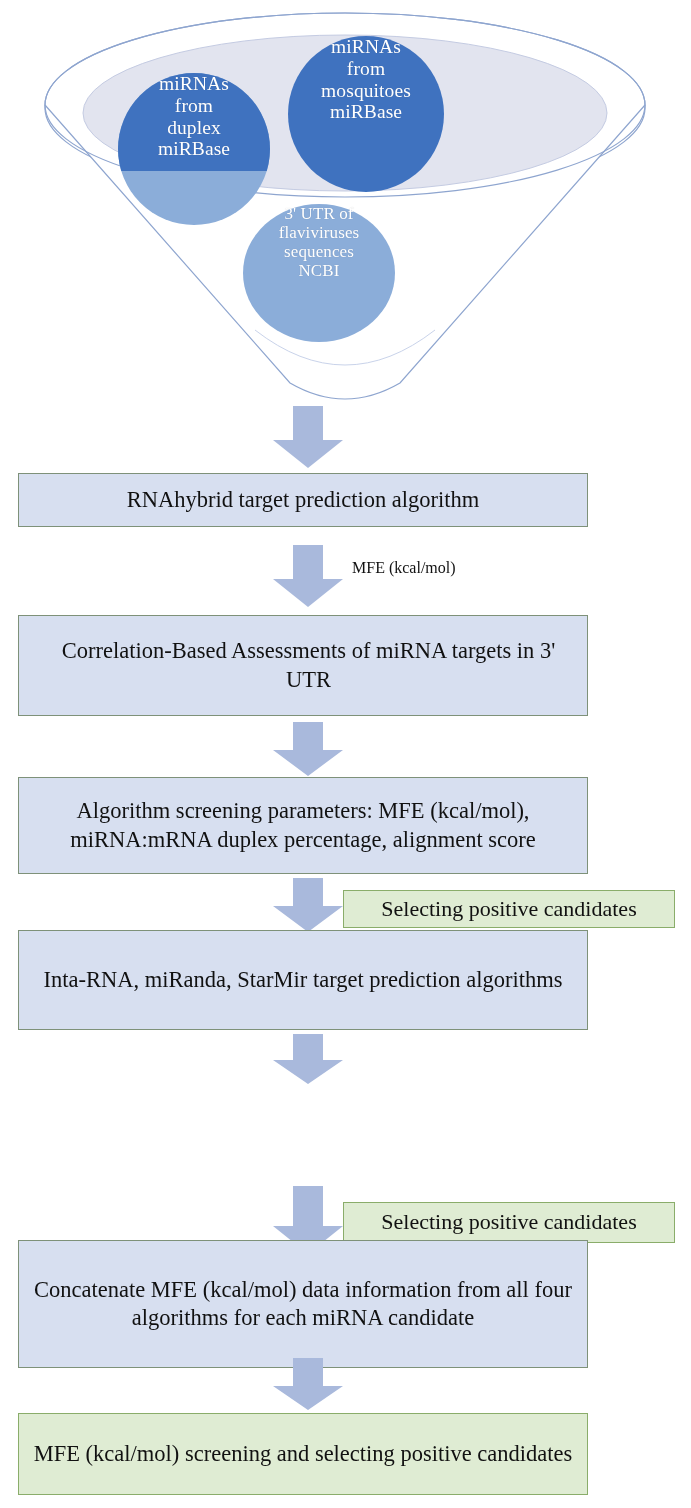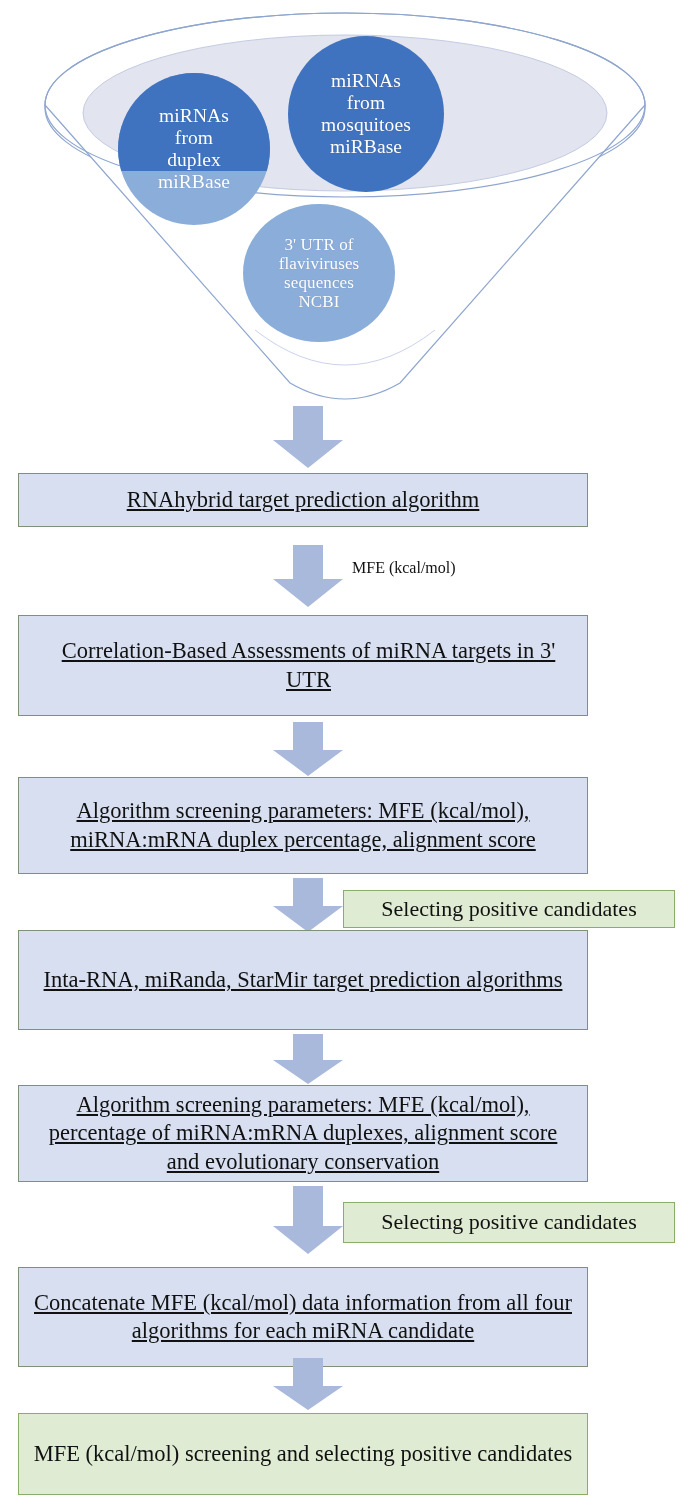--- a/index.html
+++ b/index.html
@@ -36,7 +36,7 @@
     position: absolute;
     border-radius: 50%;
     display: flex;
-    align-items: center;
+    align-items: flex-start;
     justify-content: center;
     text-align: center;
     color: #ffffff;

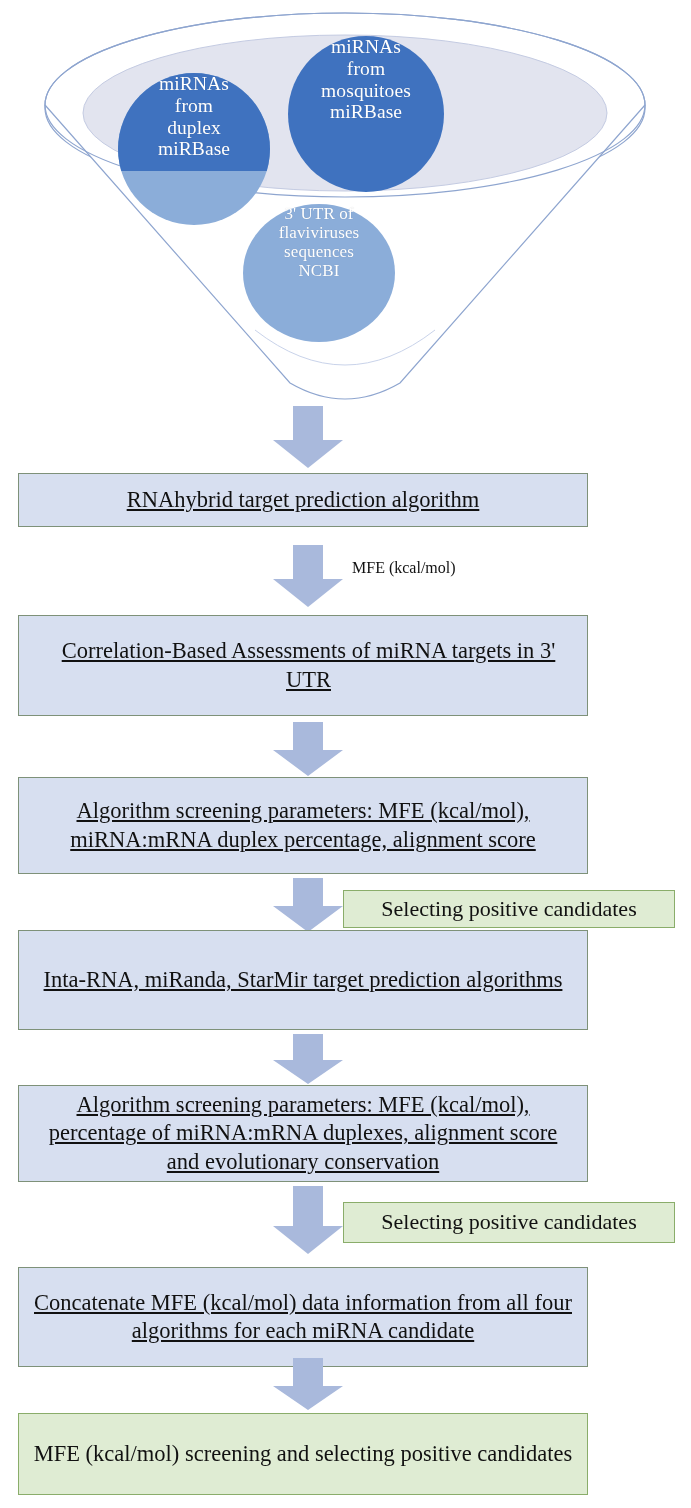--- a/index.html
+++ b/index.html
@@ -96,7 +96,6 @@
   .node.blue {
     background: #d7dff0;
     border: 1.6px solid #7e9179;
-    text-decoration: underline;
   }
   .node.green {
     background: #dfecd3;

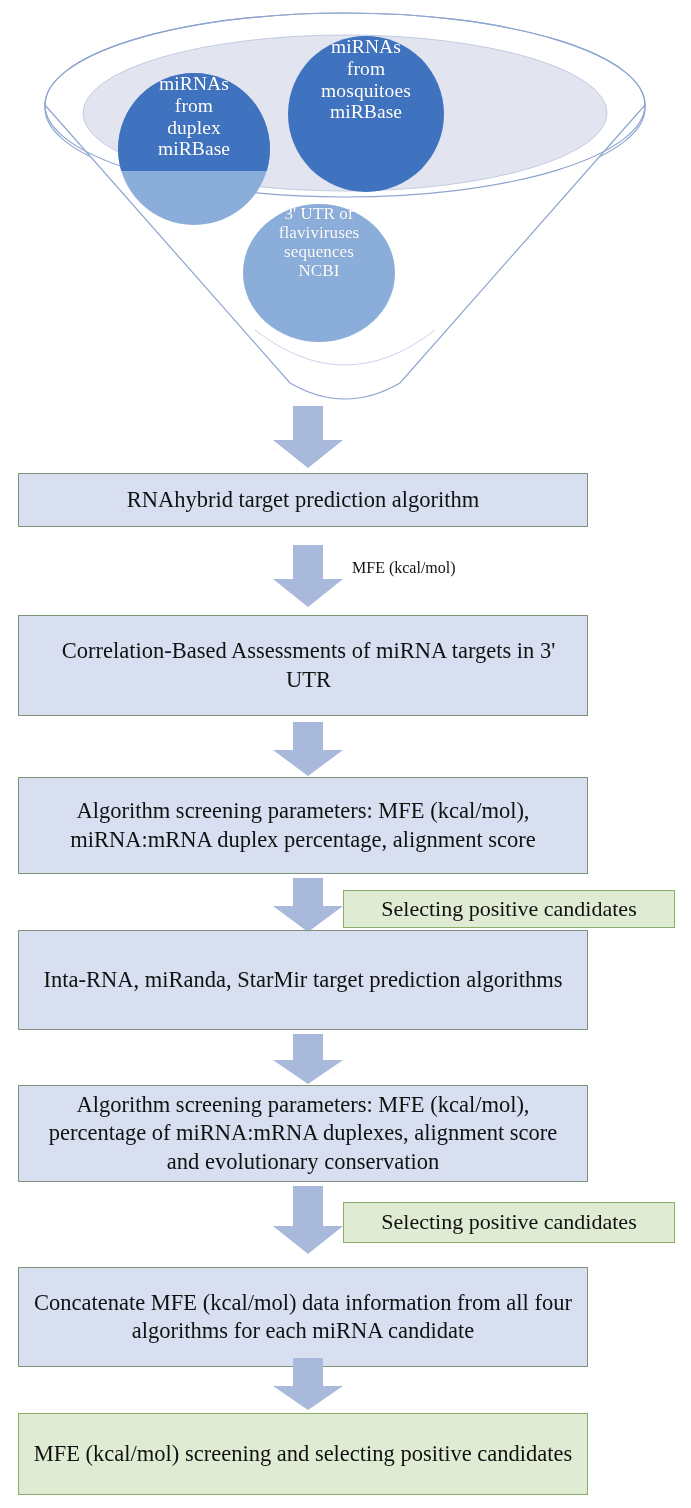--- a/index.html
+++ b/index.html
@@ -222,9 +222,6 @@
     <polygon points="22,0 52,0 52,26 72,26 37,50 2,26 22,26" fill="#a9b9dc"></polygon>
   </svg>
 
-  <div class="node blue" style="top:1085px; height:97px;">
-    <span>Algorithm screening parameters: MFE (kcal/mol), percentage of miRNA:mRNA duplexes, alignment score and evolutionary conservation</span>
-  </div>
 
   <svg class="arrow" style="left:271px; top:1186px;" width="74" height="70" viewBox="0 0 74 70">
     <polygon points="22,0 52,0 52,40 72,40 37,68 2,40 22,40" fill="#a9b9dc"></polygon>

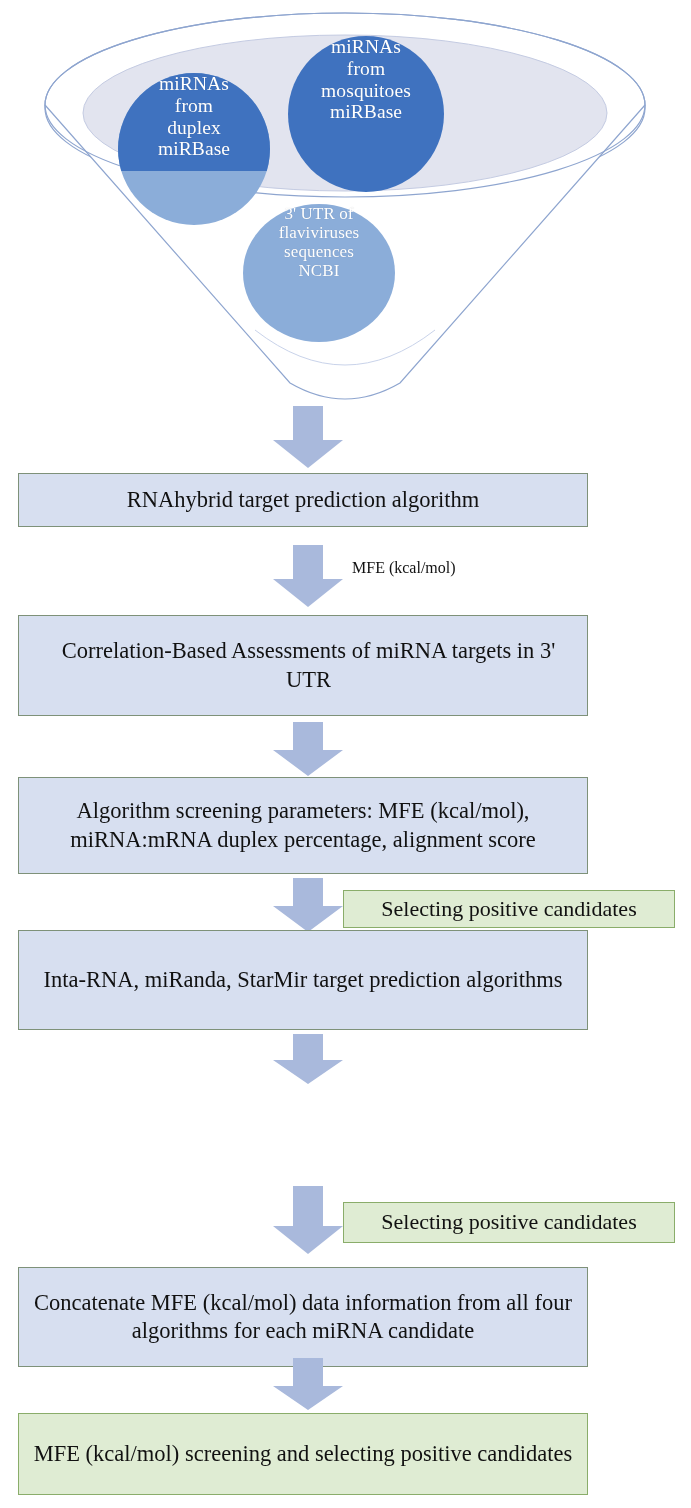--- a/index.html
+++ b/index.html
@@ -230,7 +230,7 @@
     <span>Selecting positive candidates</span>
   </div>
 
-  <div class="node blue" style="top:1267px; height:100px;">
+  <div class="node blue" style="top:1240px; height:128px;">
     <span>Concatenate MFE (kcal/mol) data information from all four algorithms for each miRNA candidate</span>
   </div>
 

